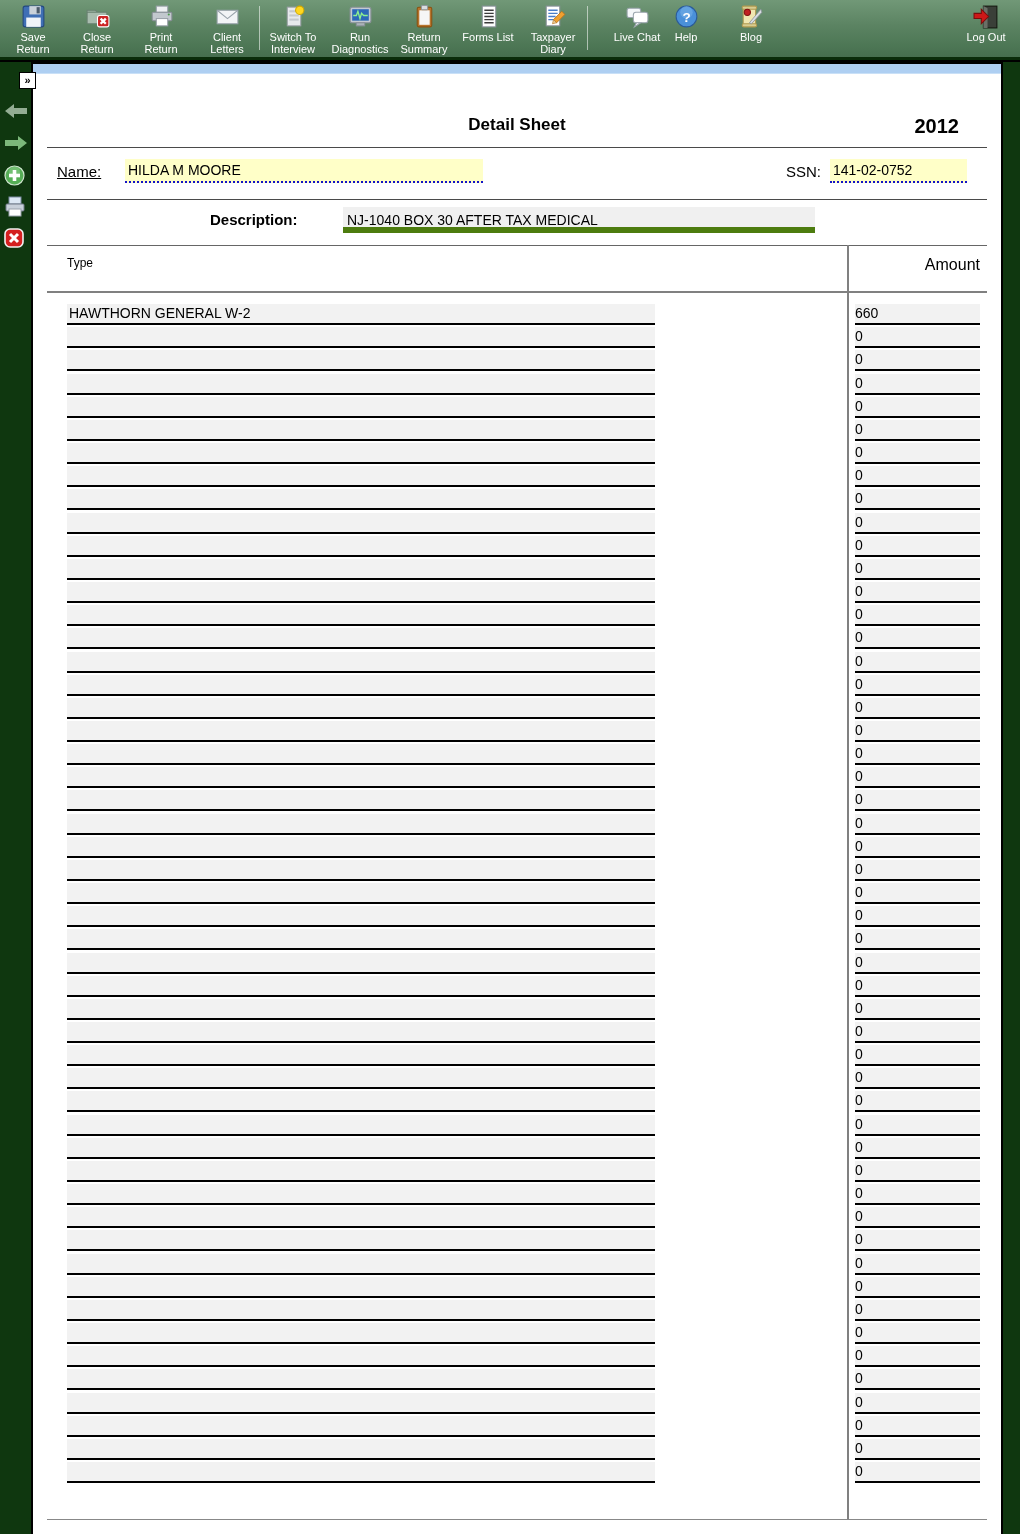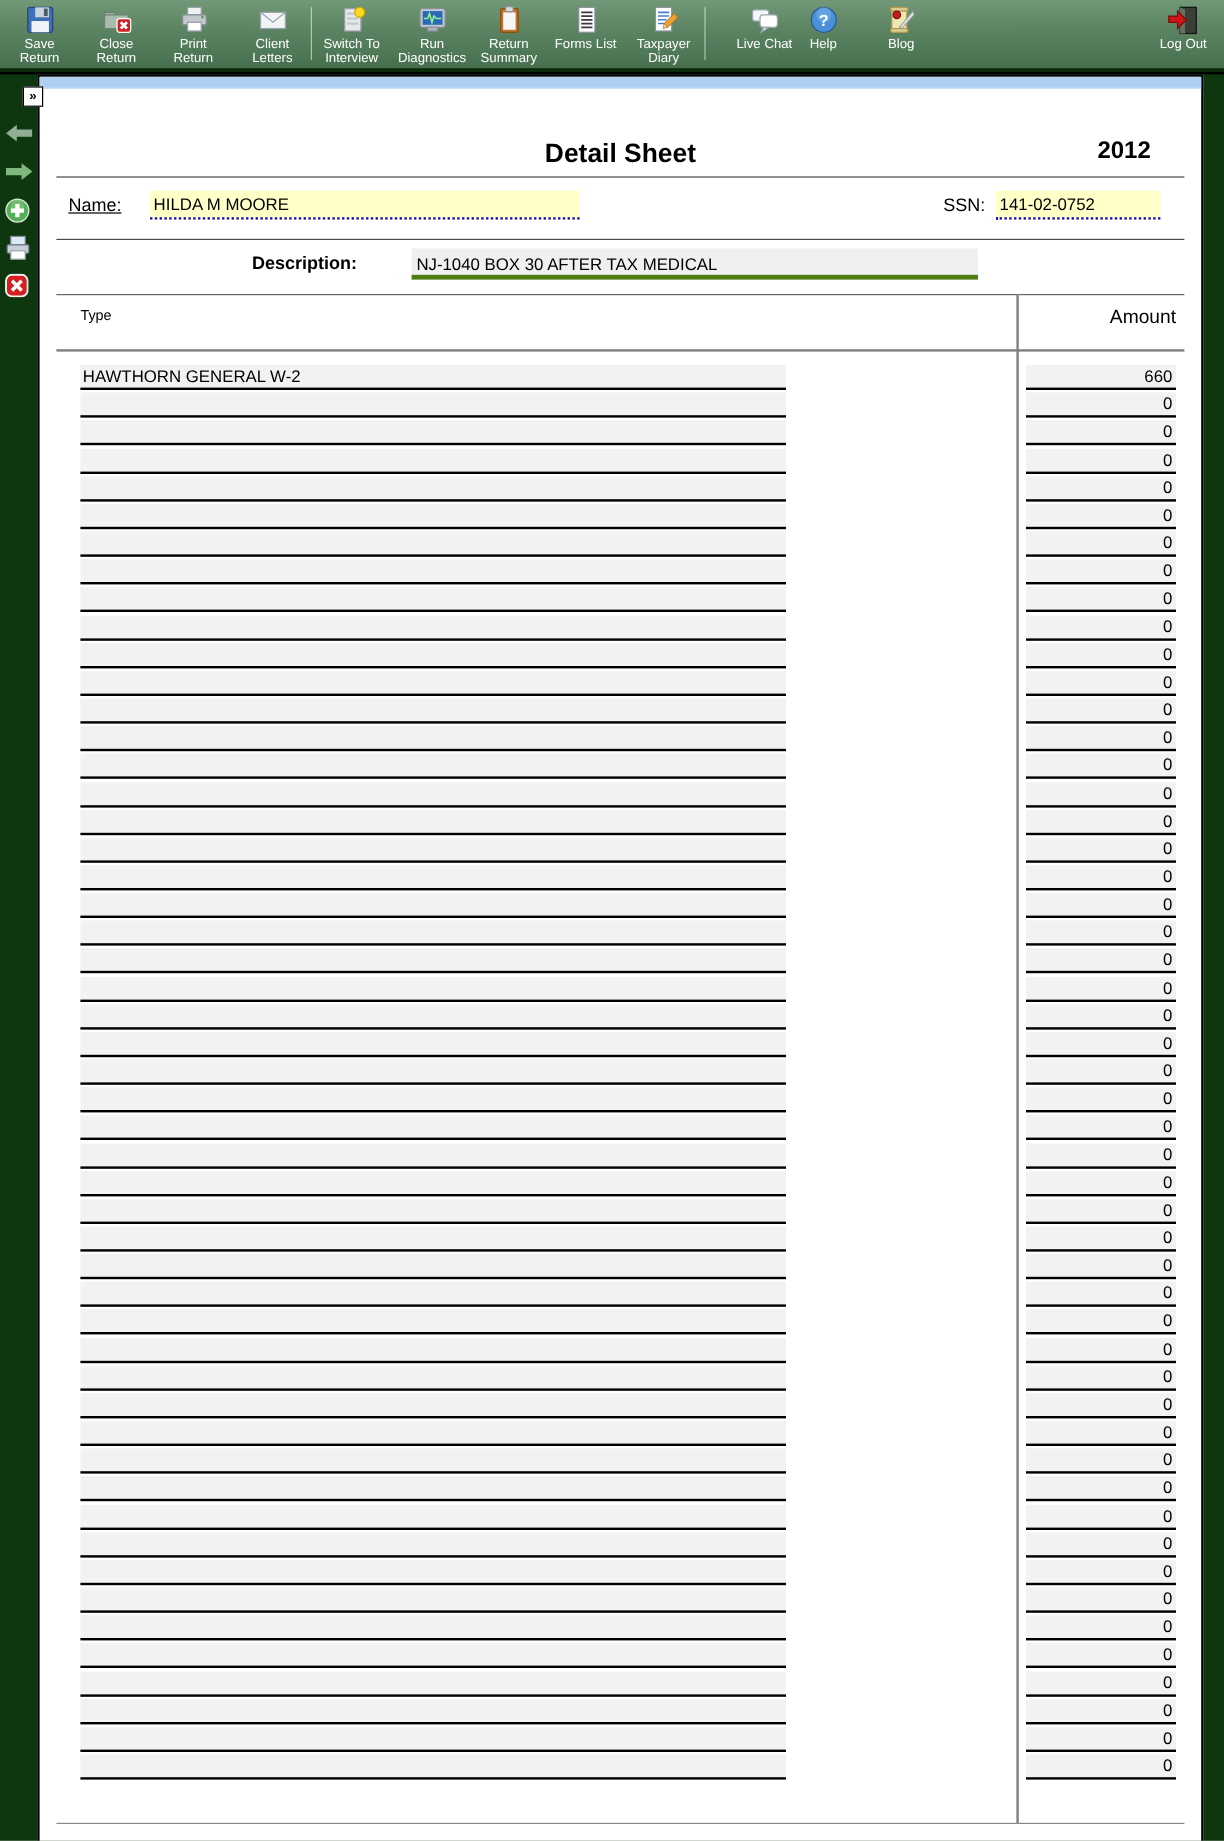--- a/index.html
+++ b/index.html
@@ -39,7 +39,7 @@
     background:#fff;border:2px solid #000;box-sizing:border-box;z-index:4;
   }
   .blue-strip{position:absolute;left:0;top:0;width:100%;height:9px;background:#aecff2;border-bottom:1px solid #c9e0f7;}
-  .doc-title{position:absolute;left:0;right:0;top:51px;text-align:center;font-size:22px;font-weight:bold;color:#000;}
+  .doc-title{position:absolute;left:0;right:0;top:51px;text-align:center;font-size:17px;font-weight:bold;color:#000;}
   .doc-year{position:absolute;right:42px;top:51px;font-size:20px;font-weight:bold;color:#000;}
   .hline{position:absolute;left:14px;right:14px;height:0;border-top:1px solid #4a4a4a;}
   .hl-1{top:83px;}

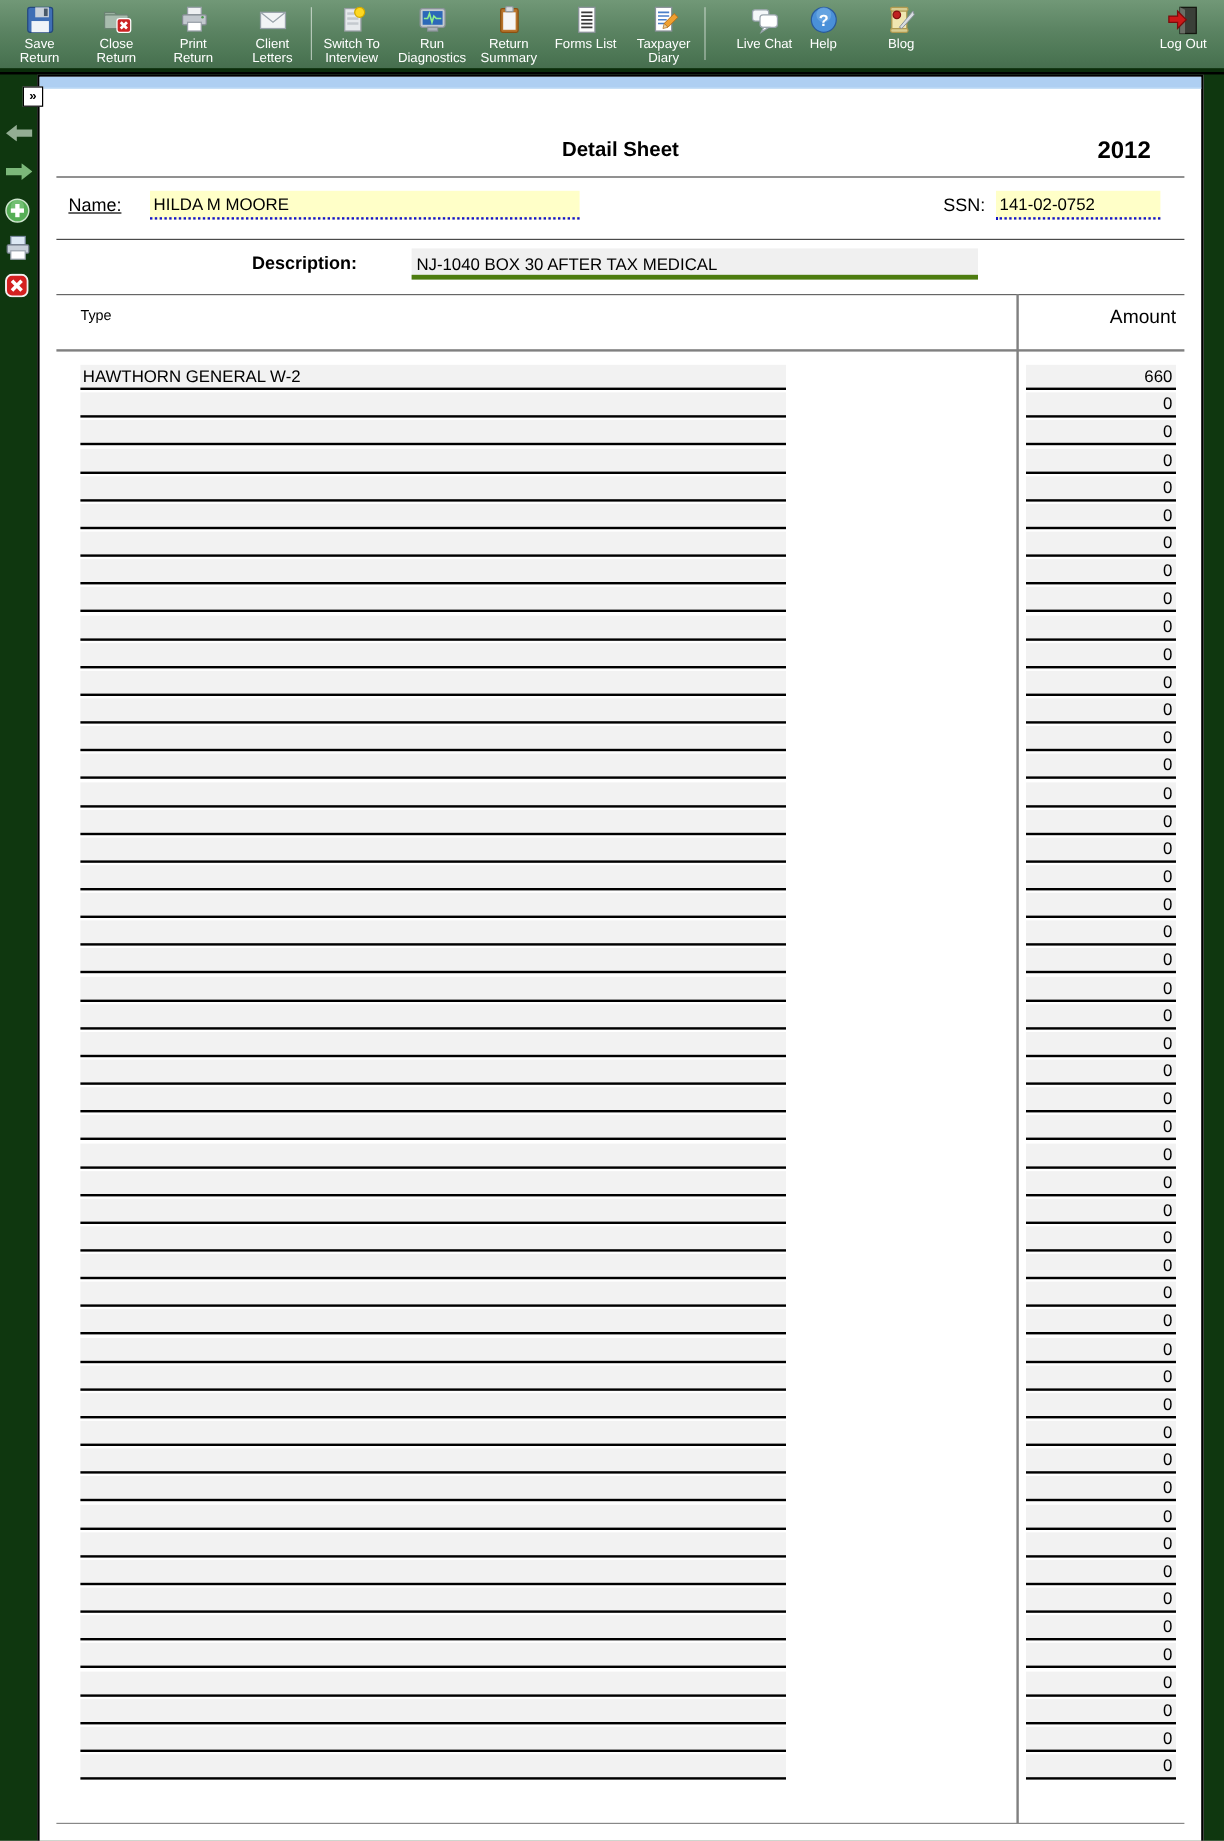--- a/index.html
+++ b/index.html
@@ -59,7 +59,7 @@
   .desc-label{left:177px;top:147px;font-weight:bold;}
   .desc-field{
     position:absolute;left:310px;top:143px;width:472px;height:26px;box-sizing:border-box;
-    background:#f0f0f0;border-bottom:4px solid #4d7c0f;font-size:14px;color:#000;padding:5px 2px 0 4px;
+    background:#f0f0f0;border-bottom:6px solid #4d7c0f;font-size:14px;color:#000;padding:5px 2px 0 4px;
   }
   .th-type{position:absolute;left:34px;top:192px;width:588px;font-size:12px;color:#000;}
   .th-amount{position:absolute;left:822px;top:192px;width:125px;text-align:right;font-size:16px;color:#000;}

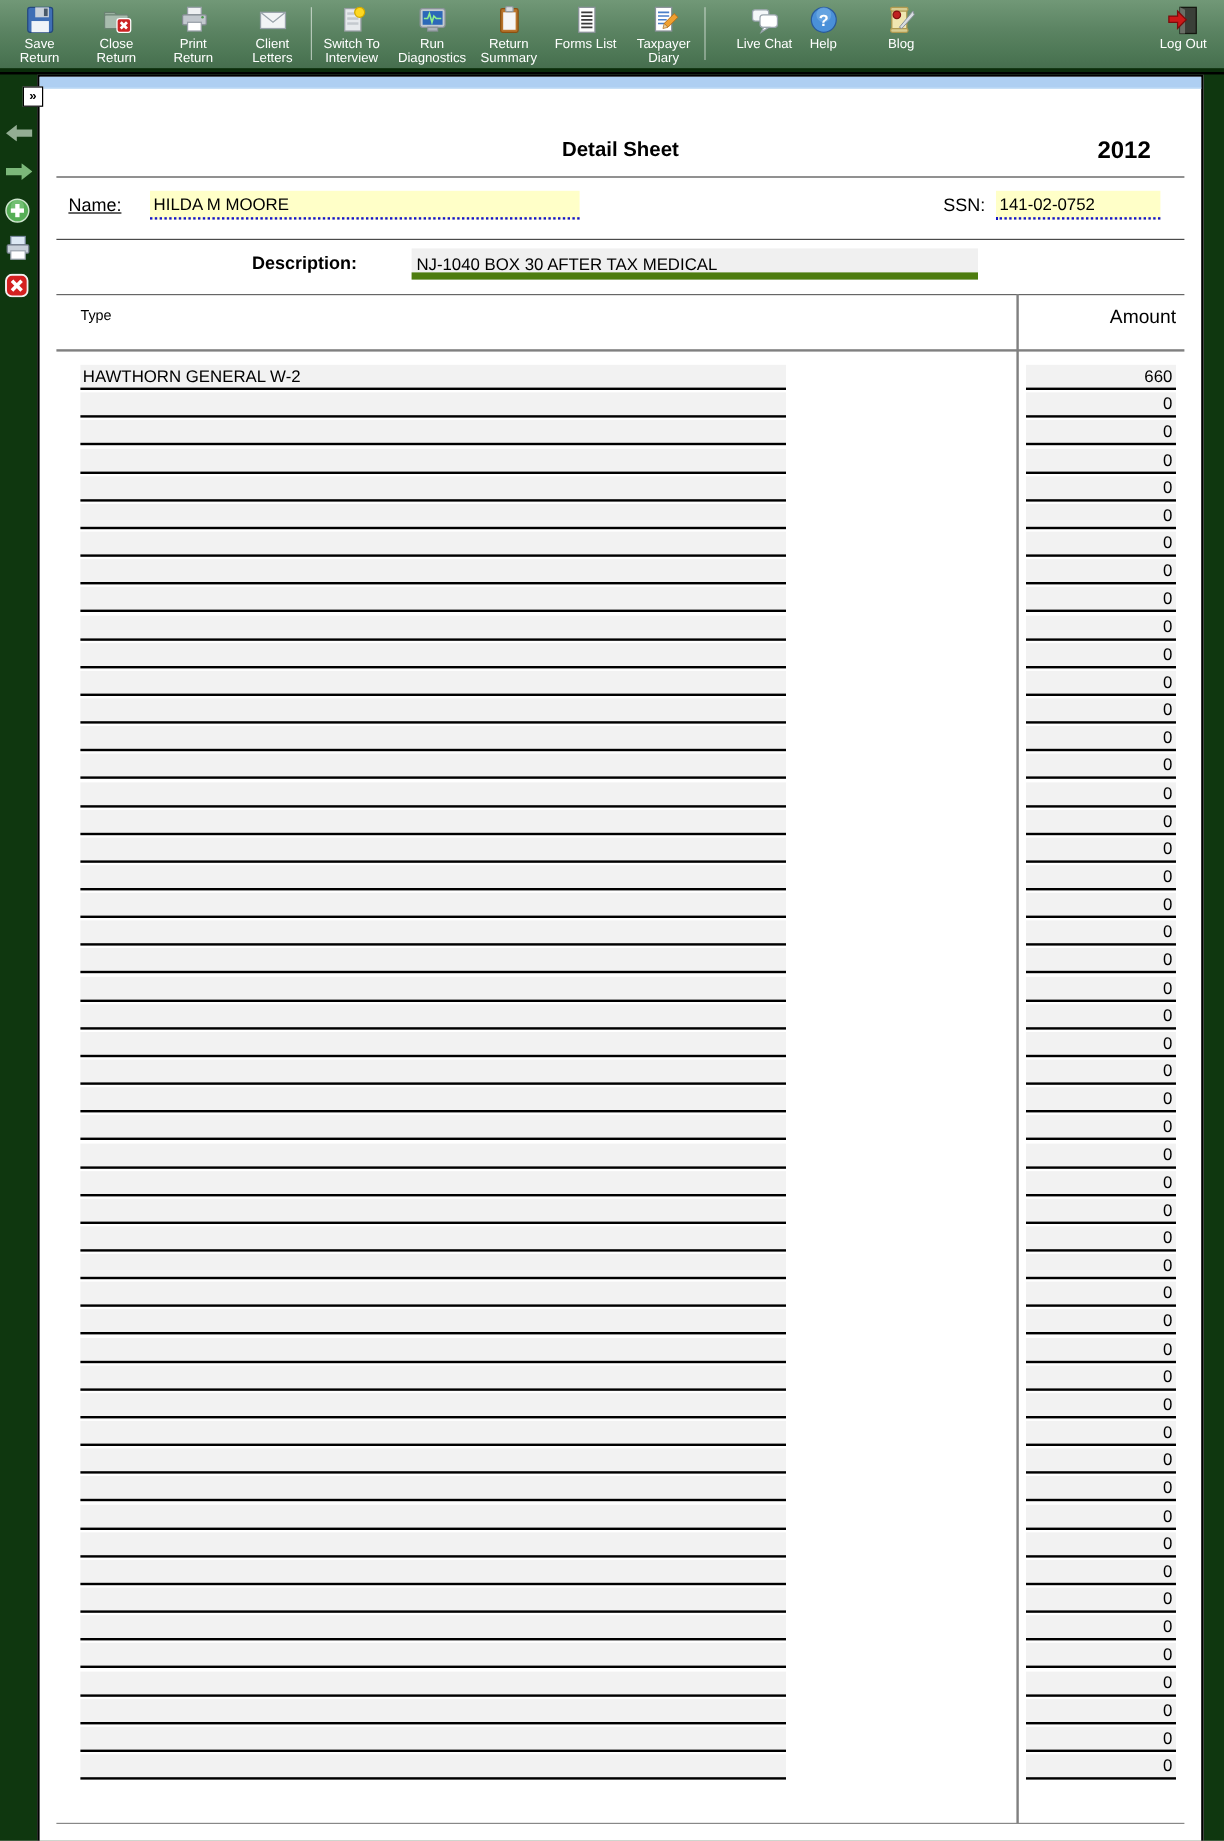--- a/index.html
+++ b/index.html
@@ -71,7 +71,7 @@
     border-bottom:2px solid #000;font-size:14px;color:#000;line-height:19px;overflow:hidden;
   }
   .type-field{left:34px;width:588px;padding-left:2px;}
-  .amount-field{left:822px;width:125px;text-align:right;padding-right:3px;}
+  .amount-field{left:822px;width:125px;text-align:left;padding-right:3px;}
 </style>
 </head>
 <body>

